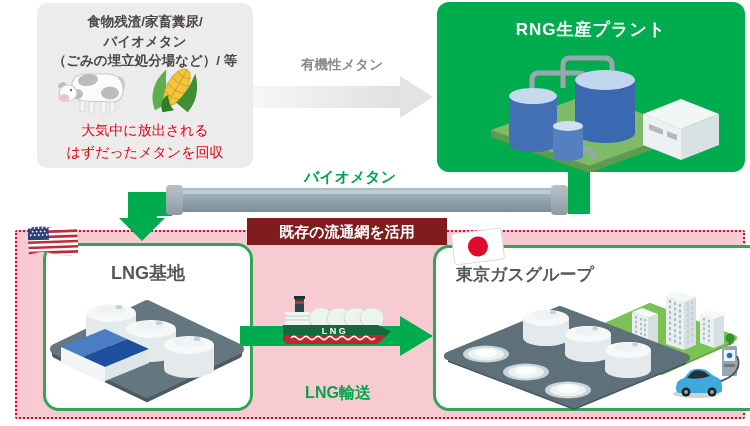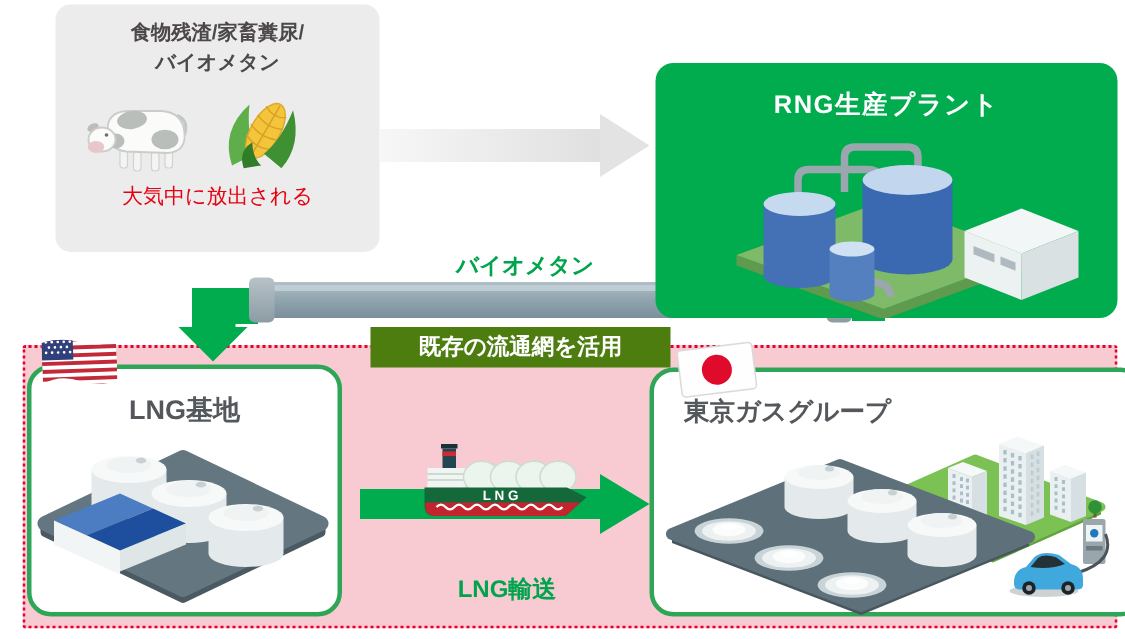--- a/index.html
+++ b/index.html
@@ -27,7 +27,7 @@
 
   
   .plant-box{left:437px;top:2px;width:308px;height:170px;background:#00AC4E;
-             border-radius:12px;z-index:3;margin-top:40px;}
+             border-radius:12px;z-index:3;}
   .plant-title{text-align:center;margin-top:16px;color:#fff;font-size:17px;
                font-weight:bold;letter-spacing:1px;}
 

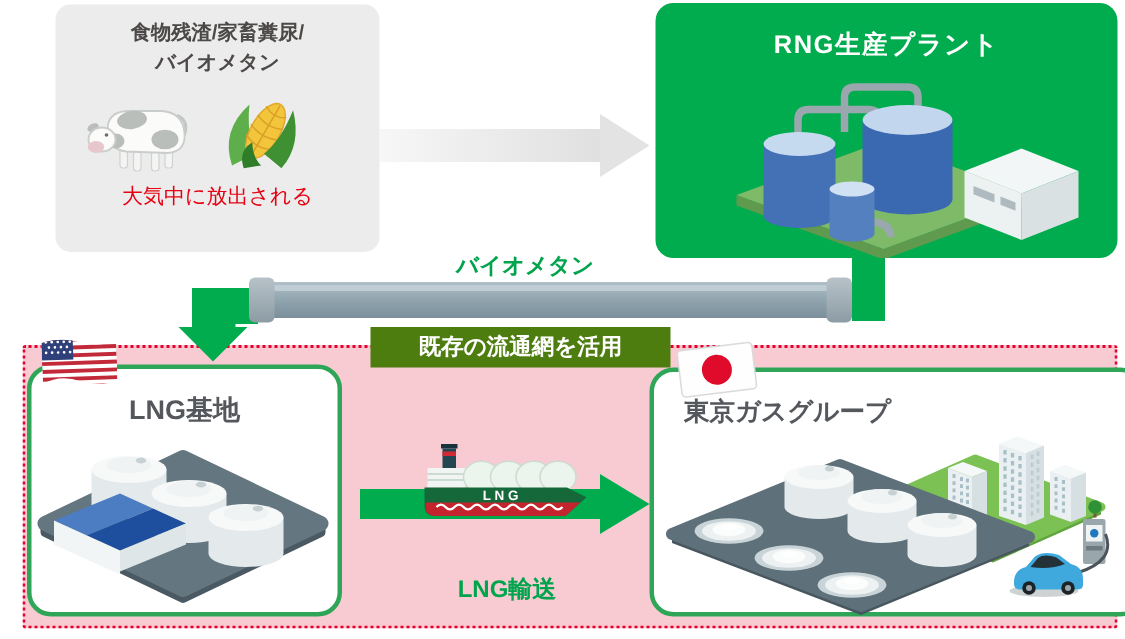--- a/index.html
+++ b/index.html
@@ -87,6 +87,7 @@
     <div class="source-lines">
       <div>食物残渣/家畜糞尿/</div>
       <div>バイオメタン</div>
+      <div>（ごみの埋立処分場など）/ 等</div>
     </div>
 
     <svg class="abs" style="left:16px;top:60px;" width="82" height="54" viewBox="0 0 80 54">

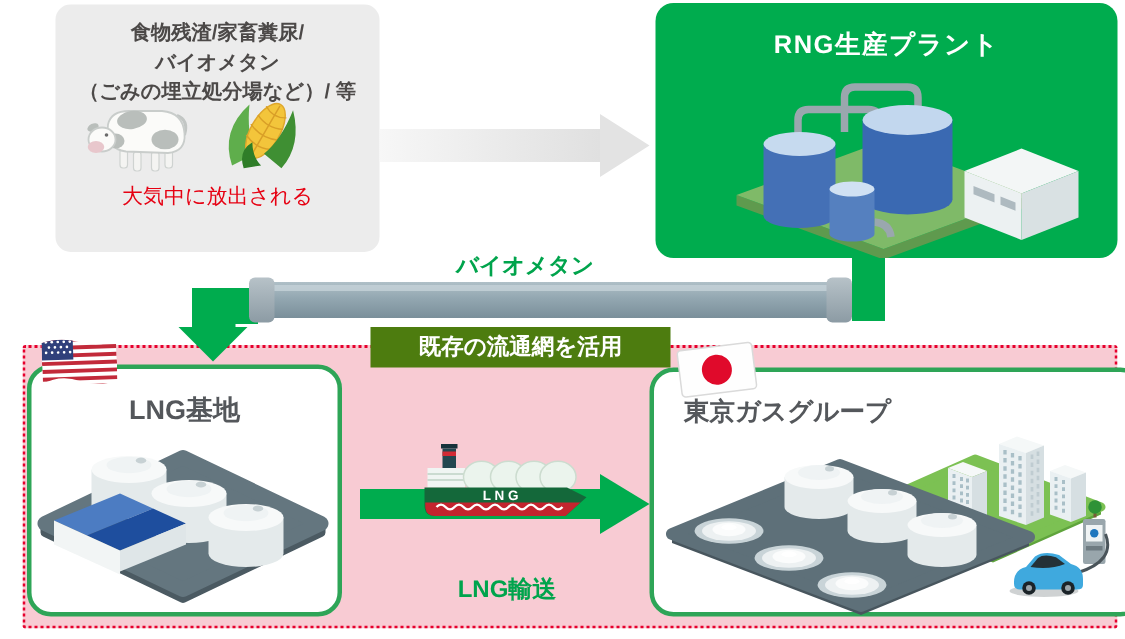--- a/index.html
+++ b/index.html
@@ -123,6 +123,7 @@
     </div>
   </div>
 
+  <div class="abs organic-label">有機性メタン</div>
   <svg class="abs gray-arrow" width="182" height="50" viewBox="0 0 182 50">
     <defs>
       <linearGradient id="gag" x1="0" y1="0" x2="1" y2="0">

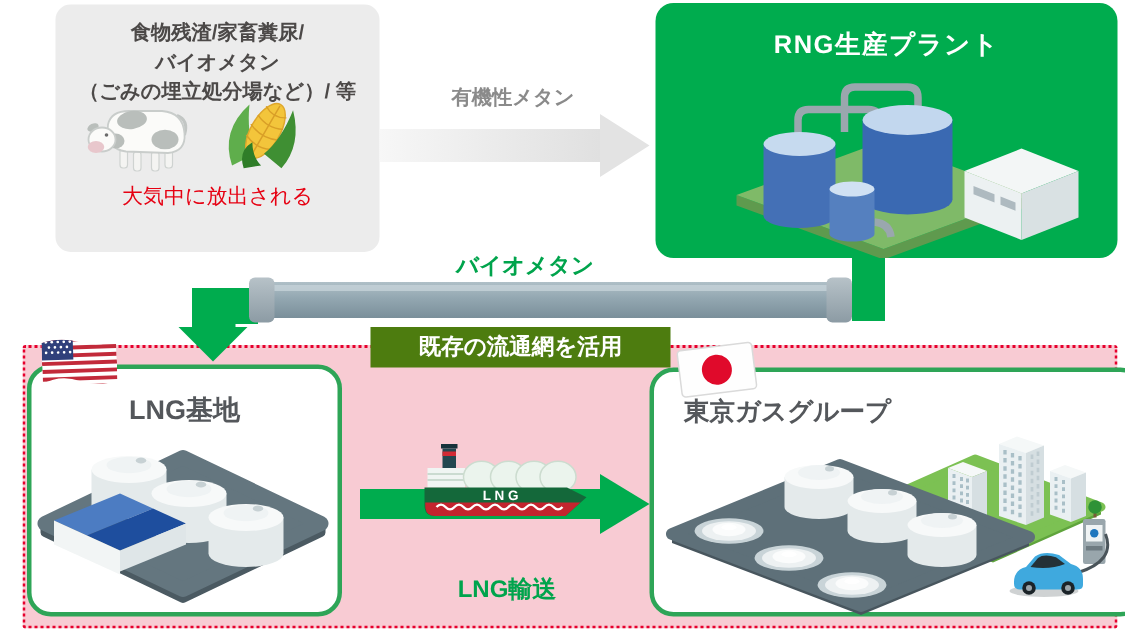--- a/index.html
+++ b/index.html
@@ -120,6 +120,7 @@
 
     <div class="source-note">
       <div>大気中に放出される</div>
+      <div>はずだったメタンを回収</div>
     </div>
   </div>
 

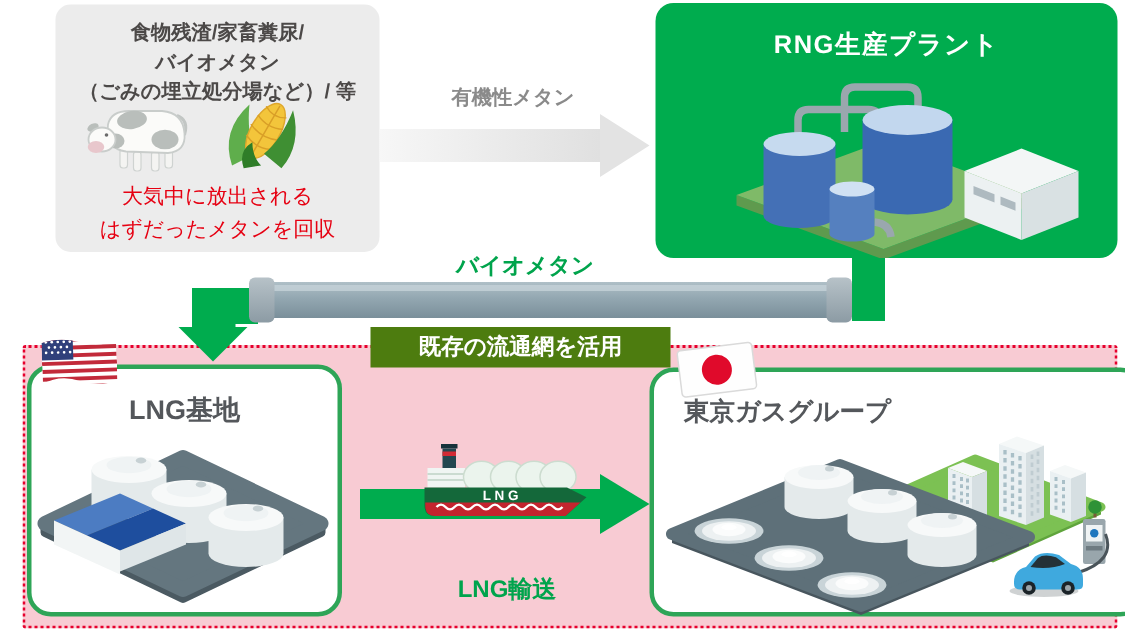--- a/index.html
+++ b/index.html
@@ -37,7 +37,7 @@
                     font-weight:bold;color:#00A44C;z-index:3;}
 
   
-  .banner{left:247px;top:218px;width:200px;height:27px;background:#4d7c0f;color:#fff;
+  .banner{left:247px;top:218px;width:200px;height:27px;background:#7f1d1d;color:#fff;
           font-size:15px;font-weight:bold;text-align:center;line-height:27px;z-index:4;}
 
   

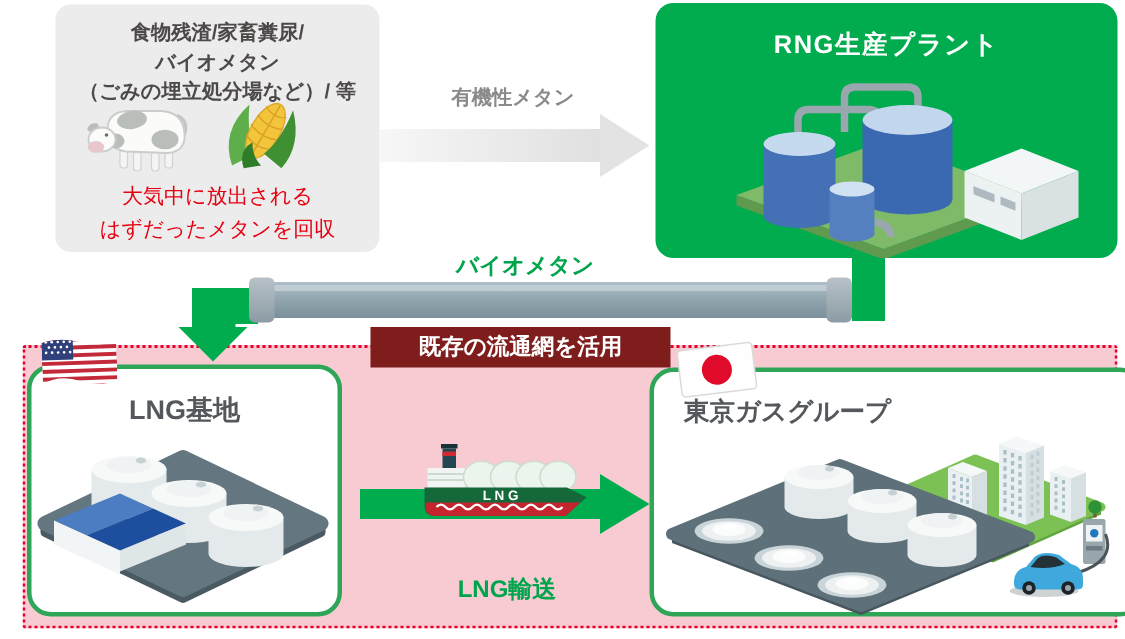--- a/index.html
+++ b/index.html
@@ -42,7 +42,7 @@
 
   
   .white-box{background:#fff;border:3px solid #2EA557;border-radius:16px;z-index:4;}
-  .lng-box{left:18px;top:243px;width:210px;height:168px;}
+  .lng-box{left:43px;top:243px;width:210px;height:168px;}
   .lng-title{padding-top:15px;text-align:center;font-size:18px;font-weight:bold;color:#54575B;}
   .tokyo-box{left:433px;top:245px;width:330px;height:166px;}
   .tokyo-title{position:absolute;left:20px;top:15px;font-size:17px;font-weight:bold;color:#54575B;}

